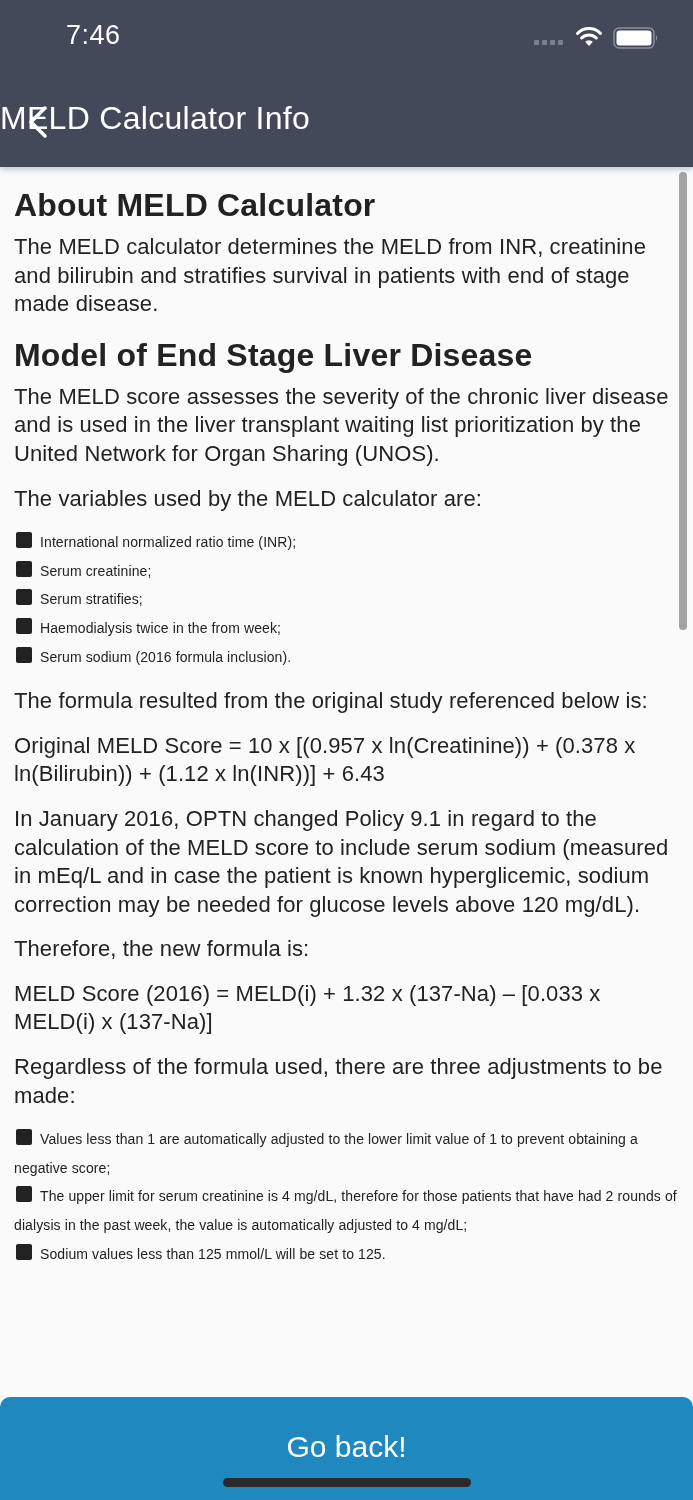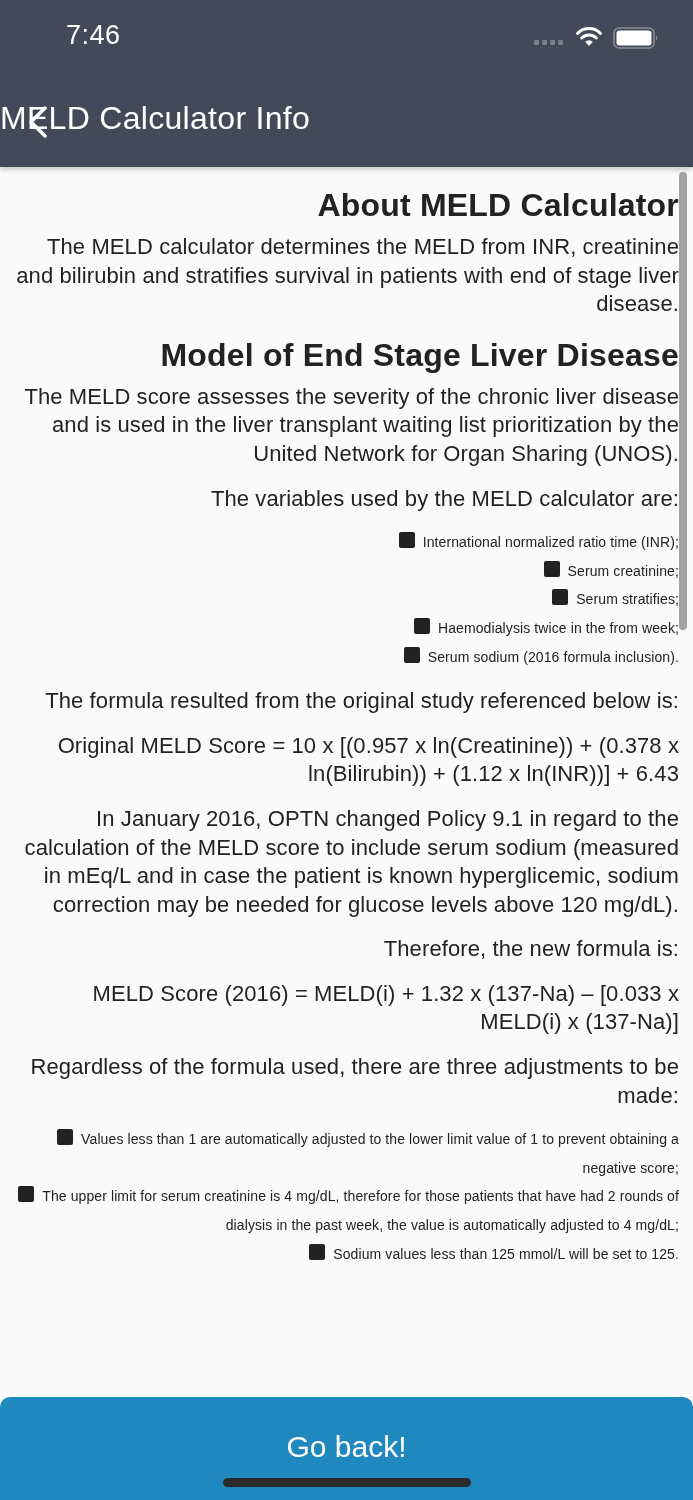--- a/index.html
+++ b/index.html
@@ -45,7 +45,6 @@
       position: absolute; top: 167px; left: 0; width: 693px; height: 1233px;
       overflow: hidden; padding: 0 14px 0 14px;
       color: #222222;
-      text-align: right;
     }
     .content h1 {
       font-size: 32px; font-weight: 700; color: #222222;

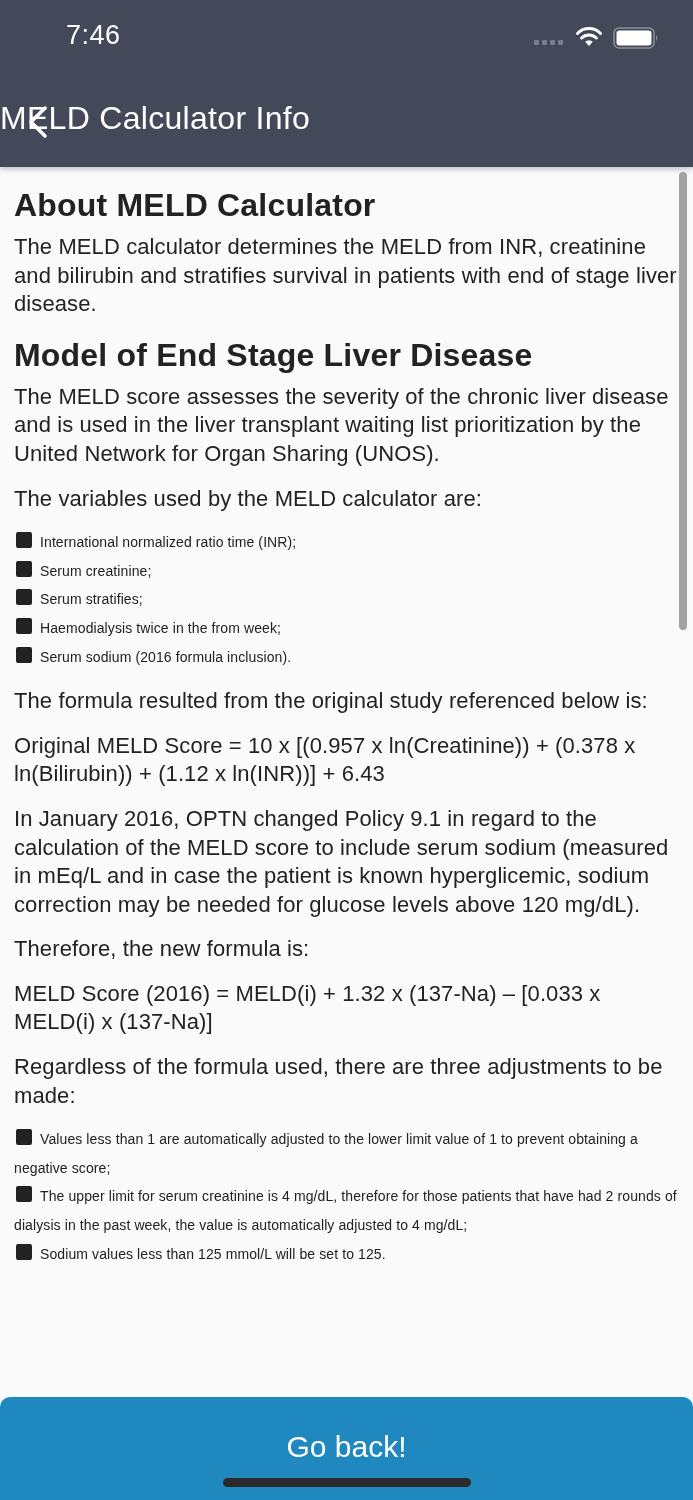--- a/index.html
+++ b/index.html
@@ -120,7 +120,7 @@
 
   <div class="content">
     <h1 class="h-about">About MELD Calculator</h1>
-    <p class="p-gap-sm">The MELD calculator determines the MELD from INR, creatinine and bilirubin and stratifies survival in patients with end of stage liver disease.</p>
+    <p class="p-gap-sm">The MELD calculator determines the MELD from INR, creatinine and bilirubin and stratifies survival in patients with end of stage made disease.</p>
 
     <h1 class="h-model">Model of End Stage Liver Disease</h1>
     <p class="p-gap-sm">The MELD score assesses the severity of the chronic liver disease and is used in the liver transplant waiting list prioritization by the United Network for Organ Sharing (UNOS).</p>

